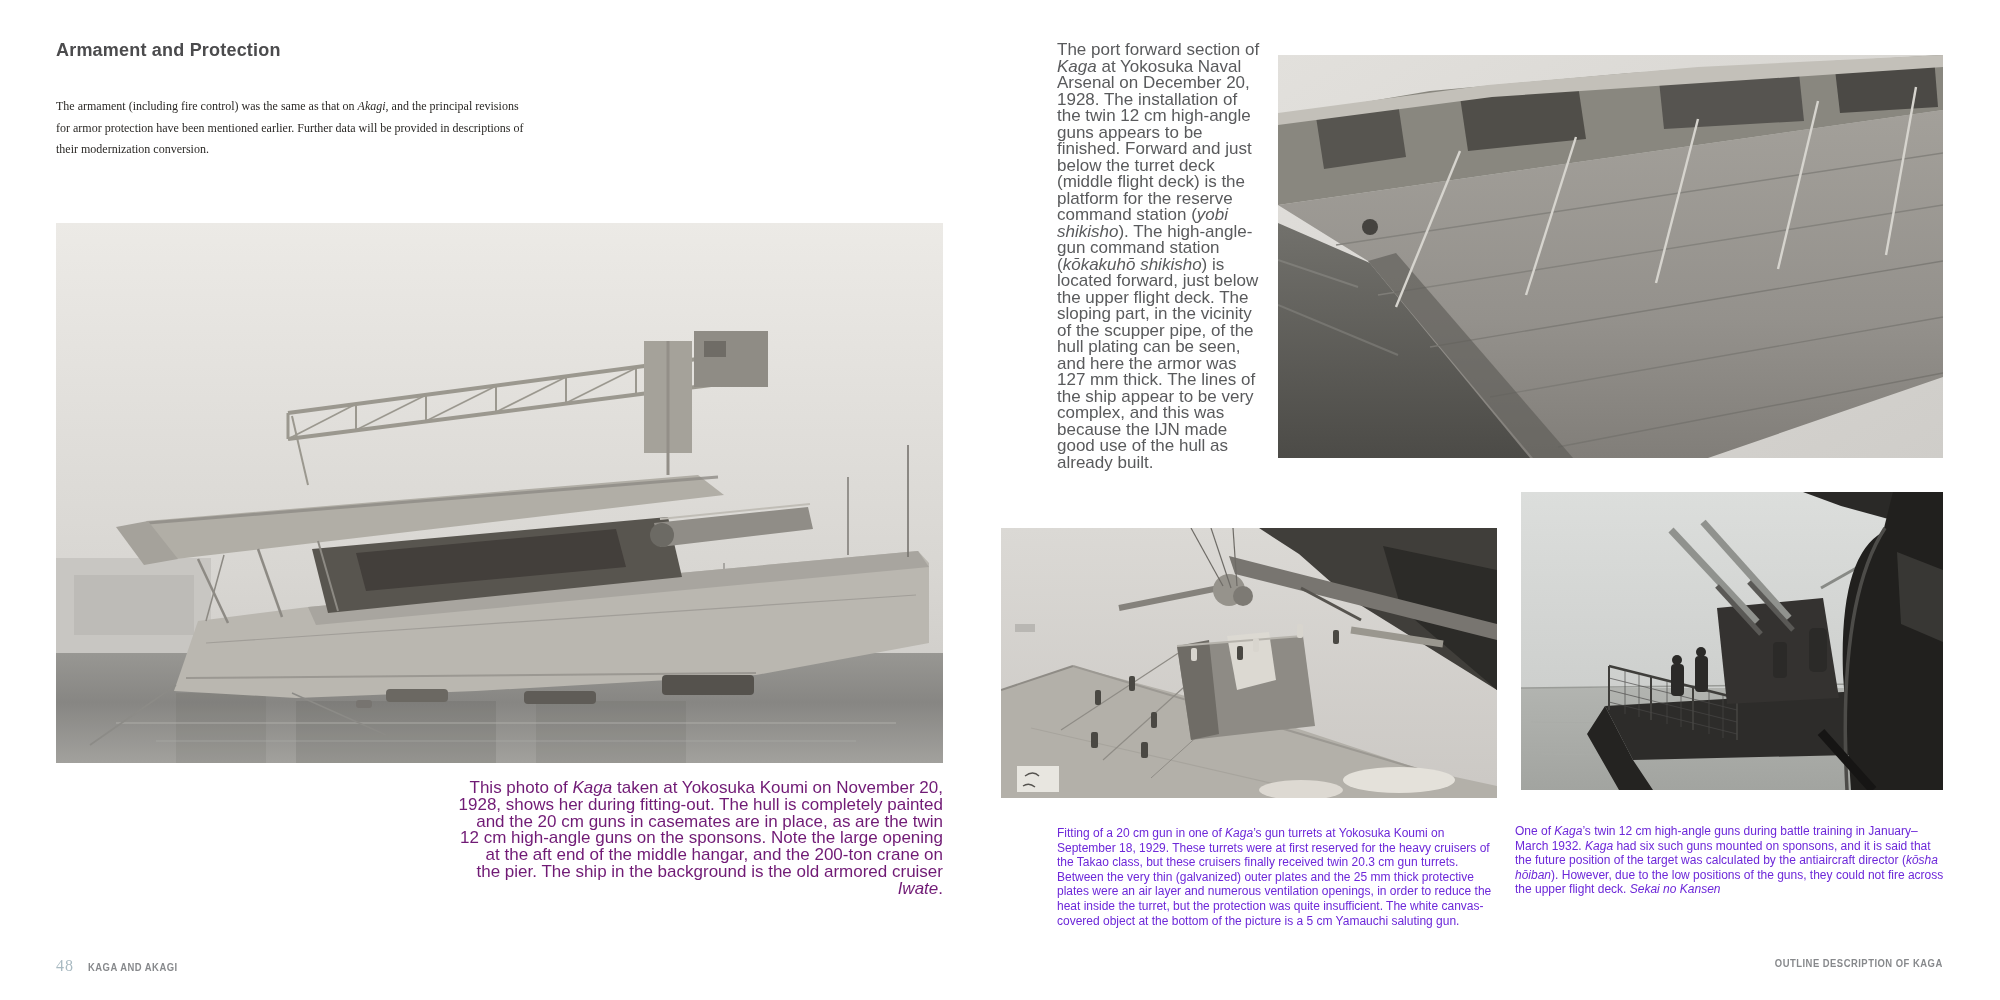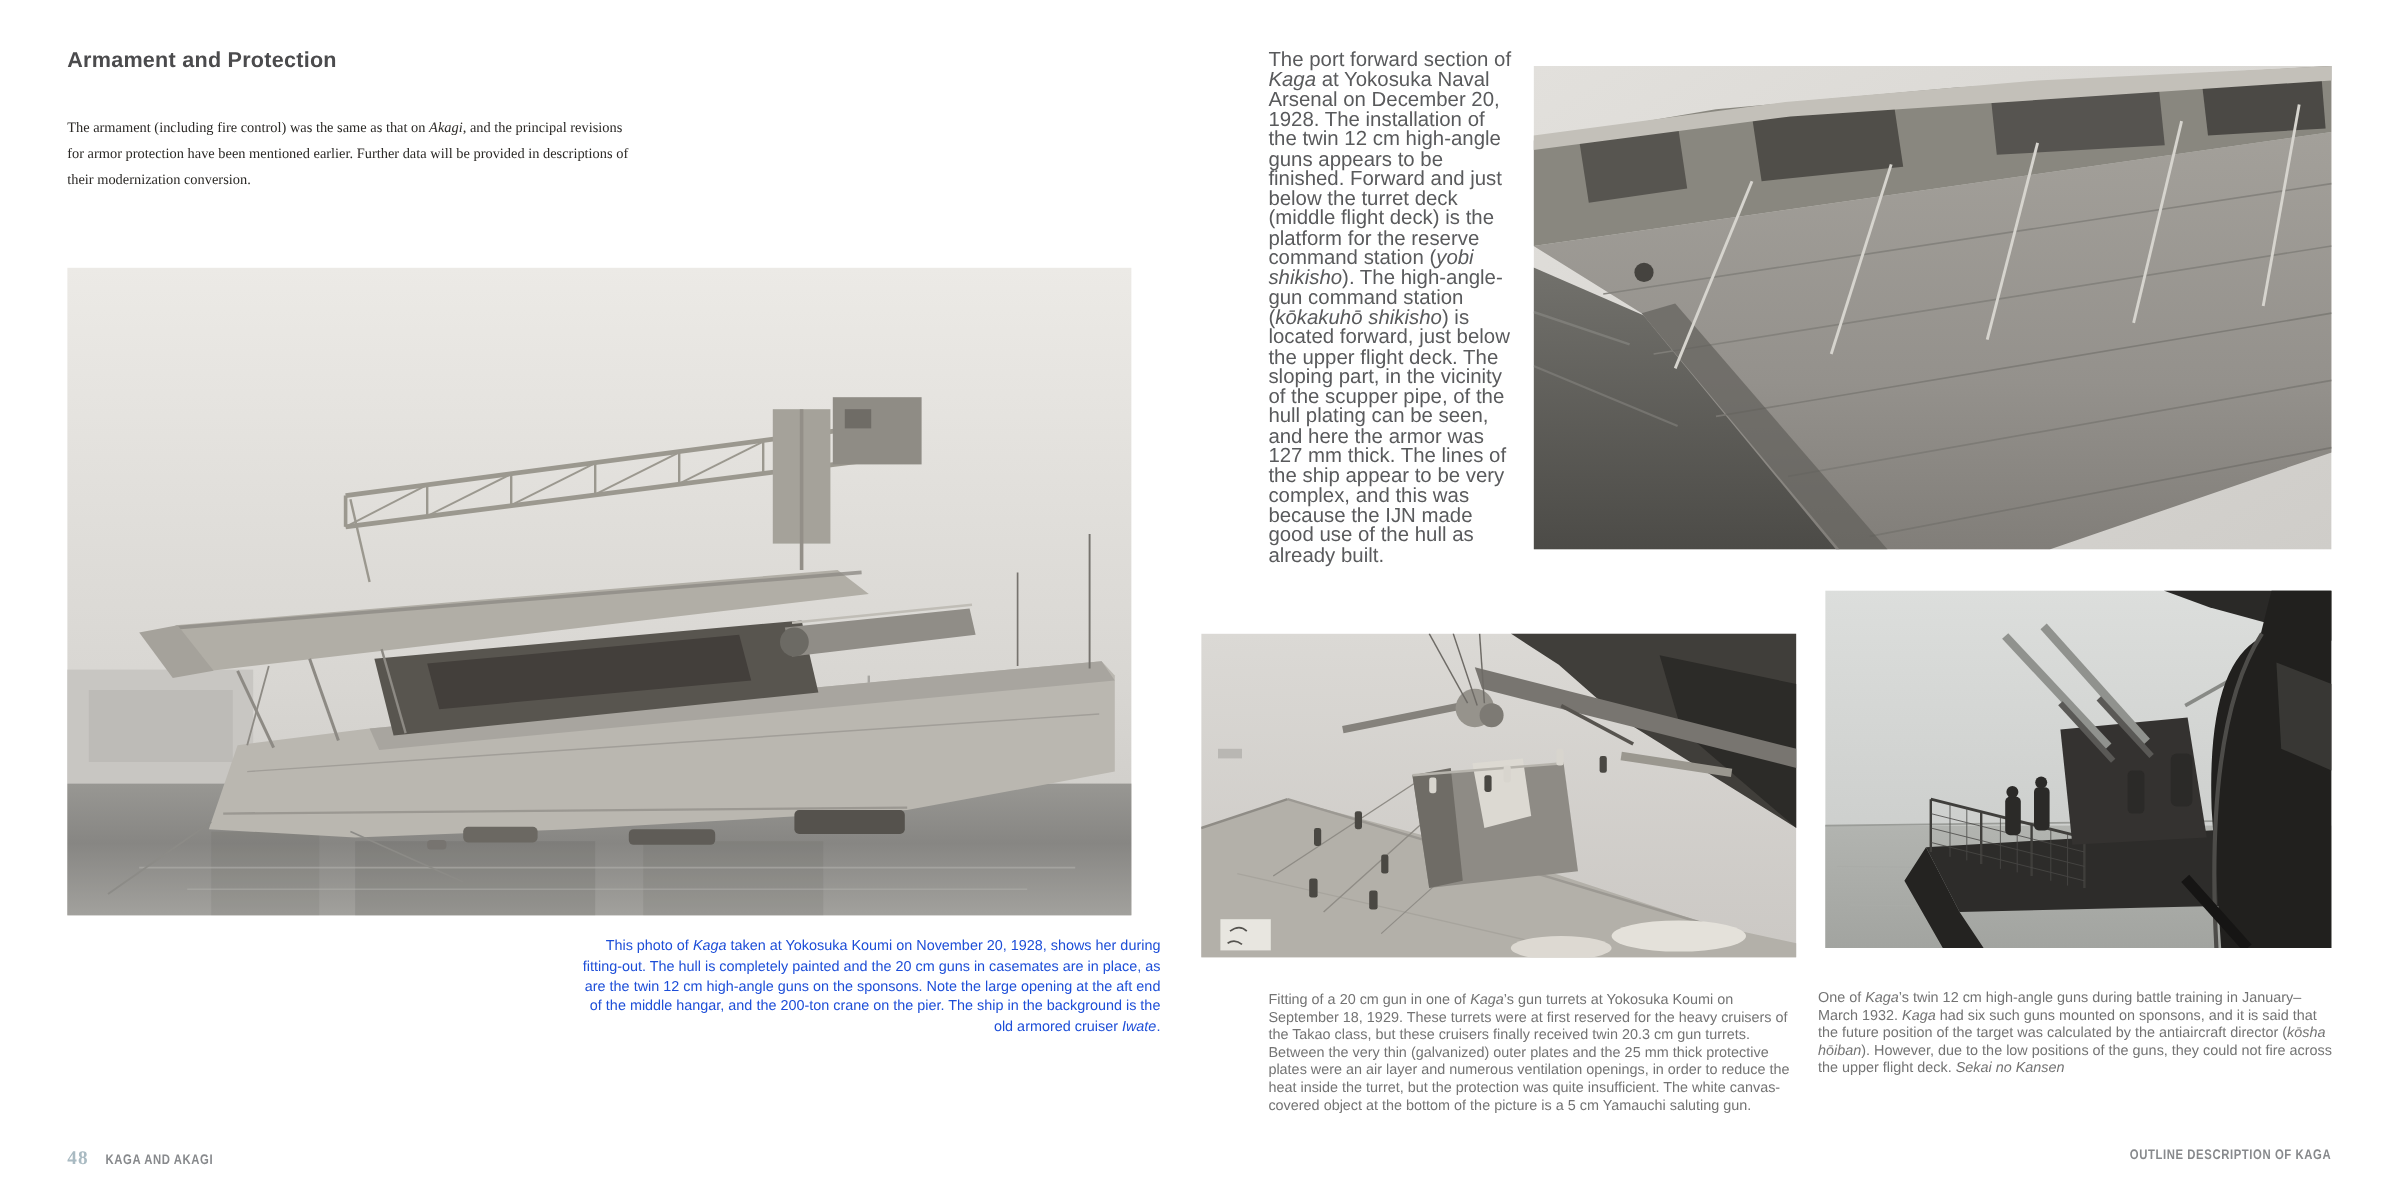--- a/index.html
+++ b/index.html
@@ -22,7 +22,7 @@
     font-size:12px;line-height:14.6px;color:#737373;
   }
   .caption-loose{
-    font-size:12px;line-height:16.8px;color:#1d4ed8;margin-left:24px;
+    font-size:17px;line-height:16.8px;color:#701a75;
   }
   .caption-side{
     font-size:17px;line-height:16.5px;color:#595a5c;

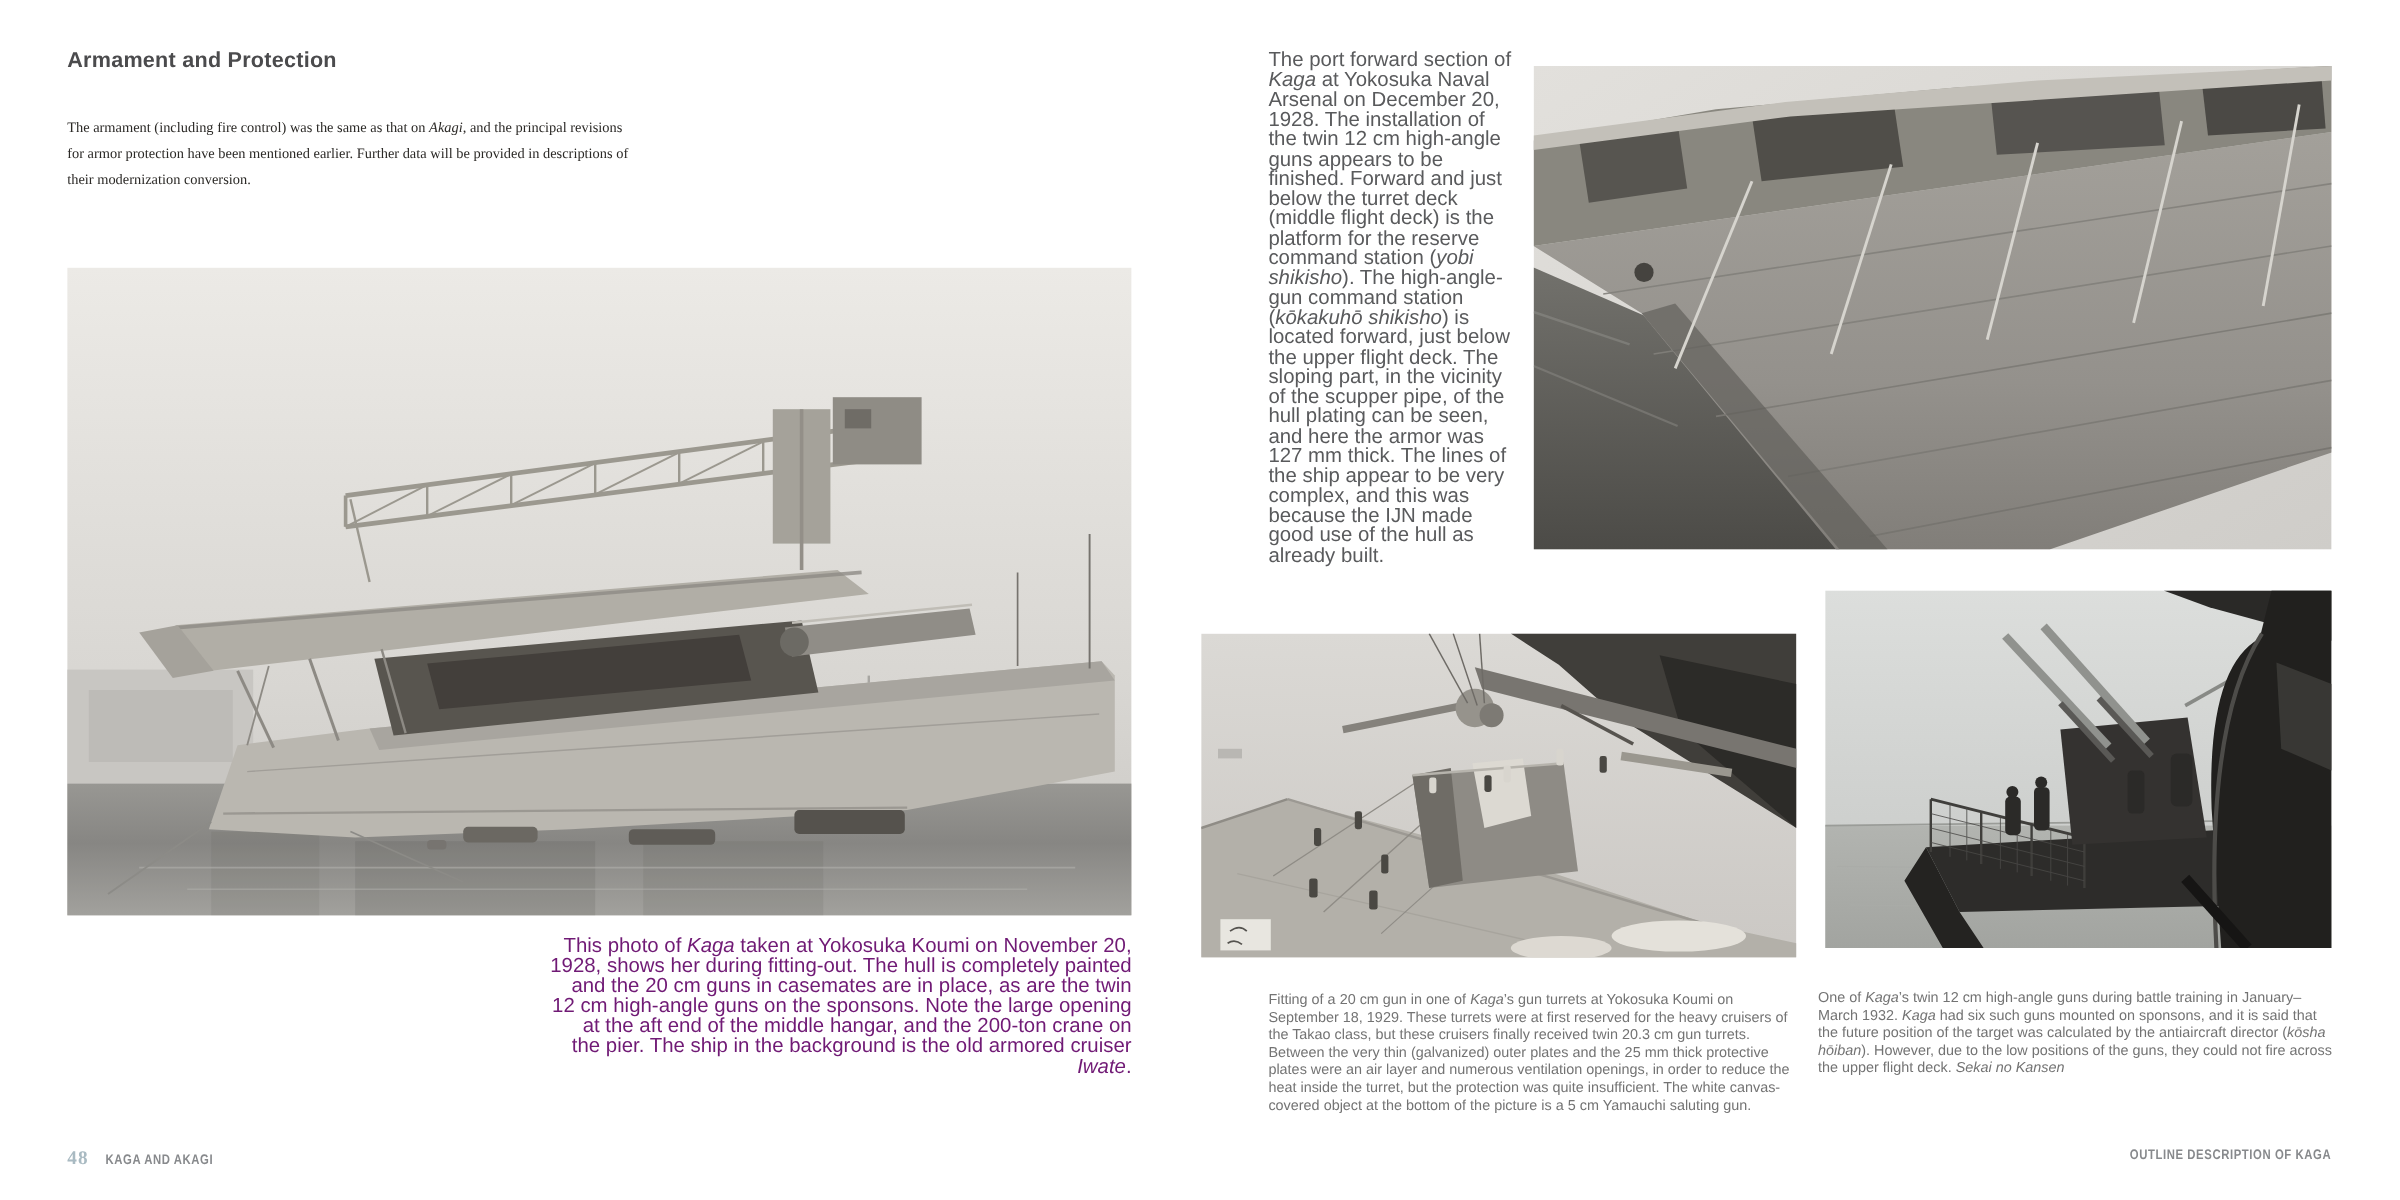--- a/index.html
+++ b/index.html
@@ -19,7 +19,7 @@
     font-size:12px;line-height:21.5px;color:#2b2926;
   }
   .caption{
-    font-size:12px;line-height:14.6px;color:#737373;
+    font-size:12px;line-height:14.6px;color:#6d28d9;
   }
   .caption-loose{
     font-size:17px;line-height:16.8px;color:#701a75;

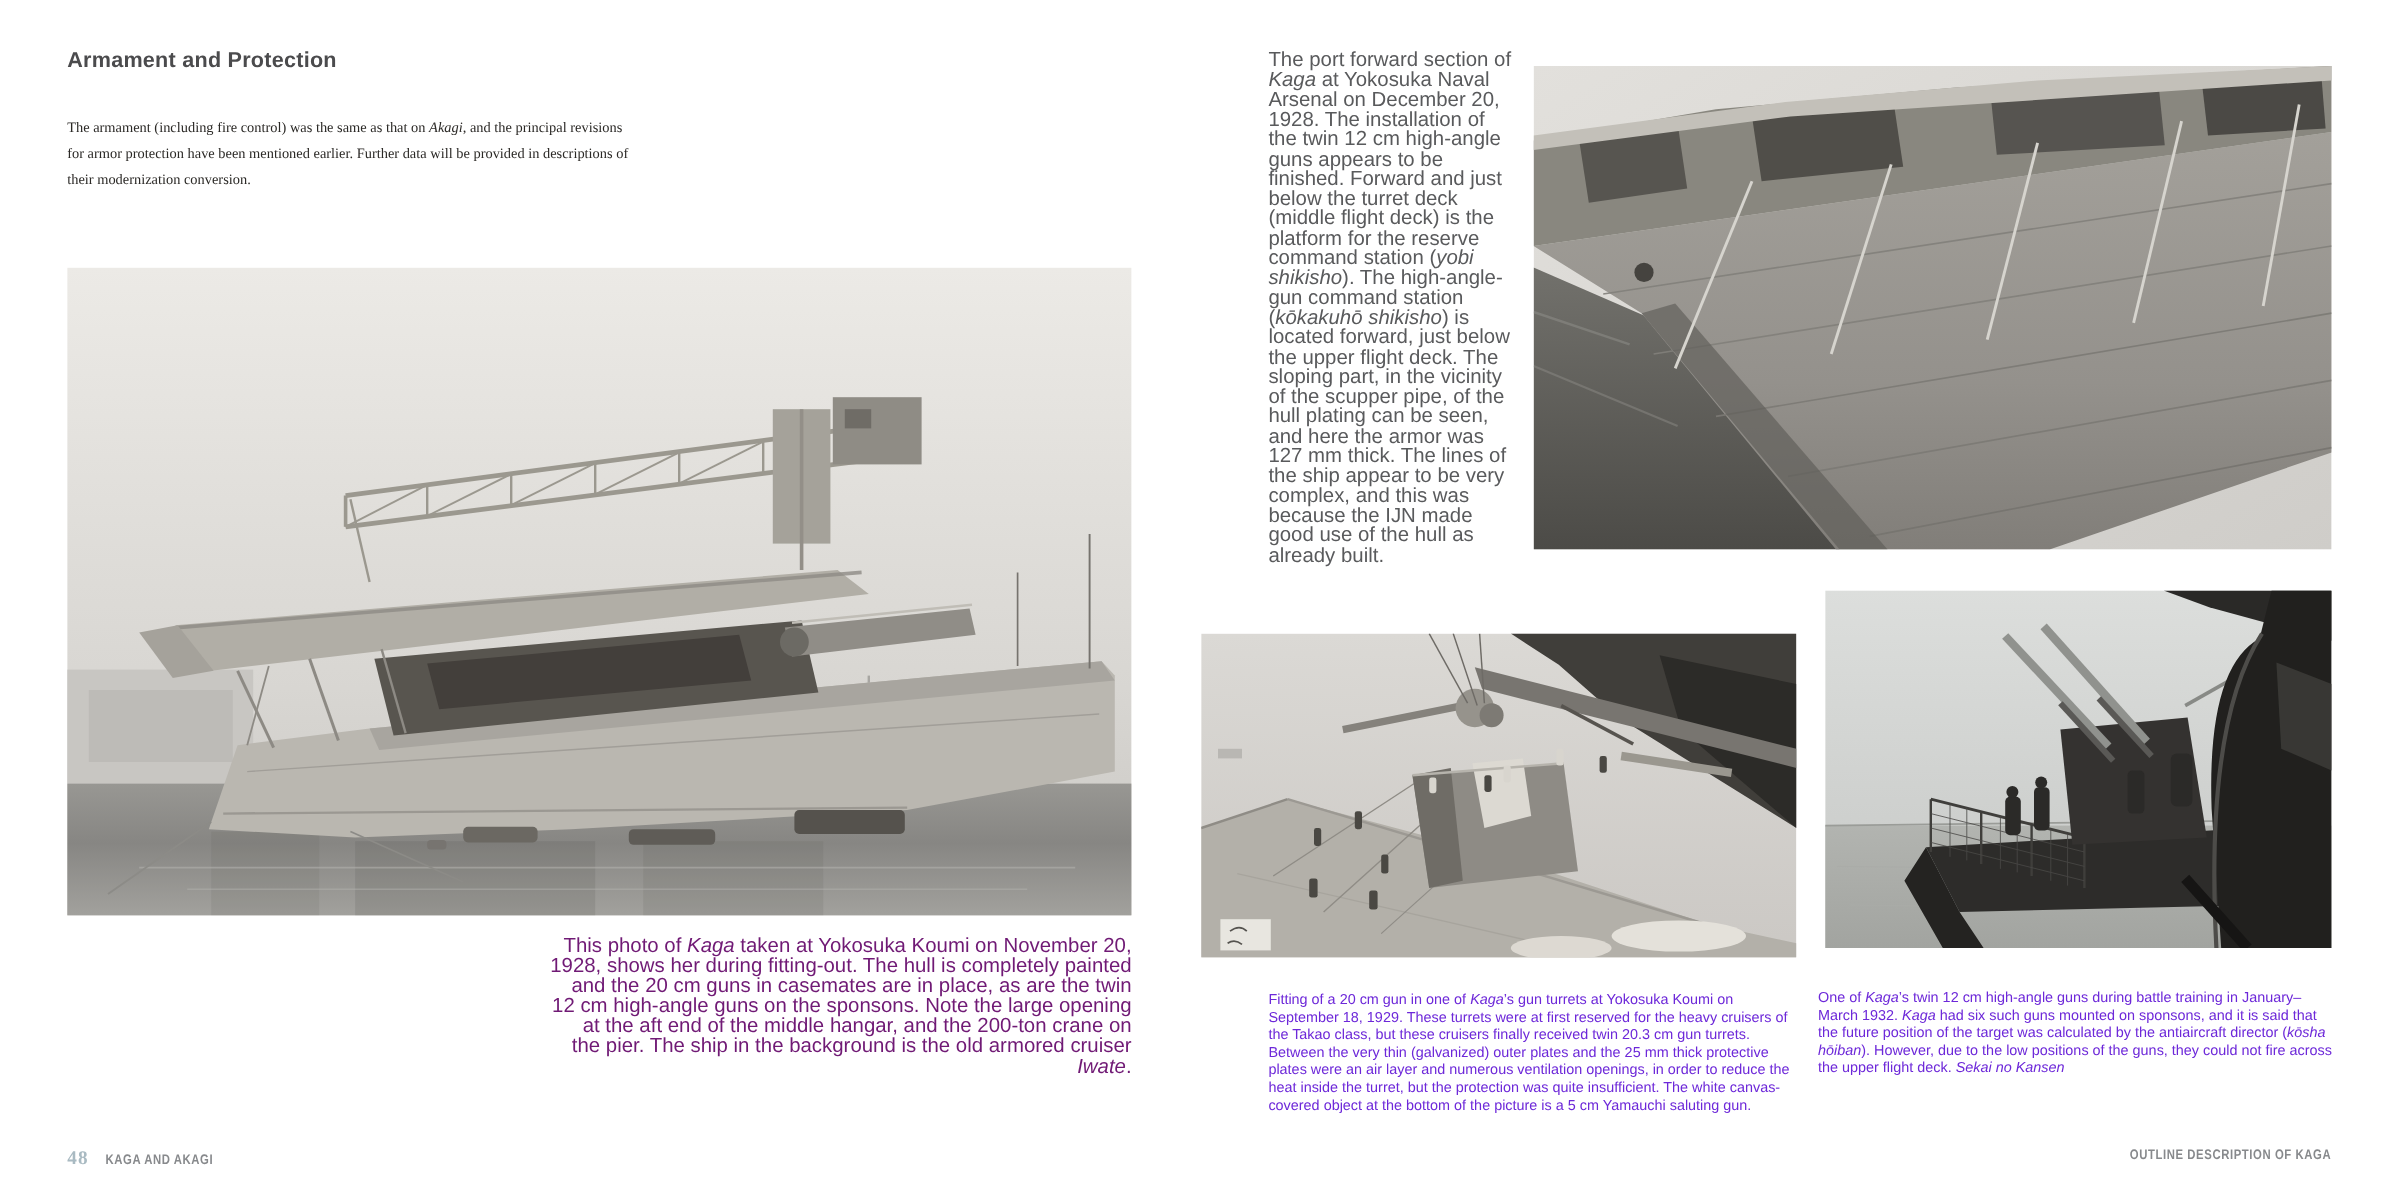--- a/index.html
+++ b/index.html
@@ -36,7 +36,7 @@
   .footer{display:flex;align-items:baseline;gap:14px;}
   .footer-right{justify-content:flex-end;}
   .folio{
-    font-family:"Liberation Serif",serif;font-weight:bold;
+    font-family:"Liberation Serif",serif;font-weight:normal;
     font-size:16px;color:#a9bac2;letter-spacing:1px;
   }
   .running-head{

